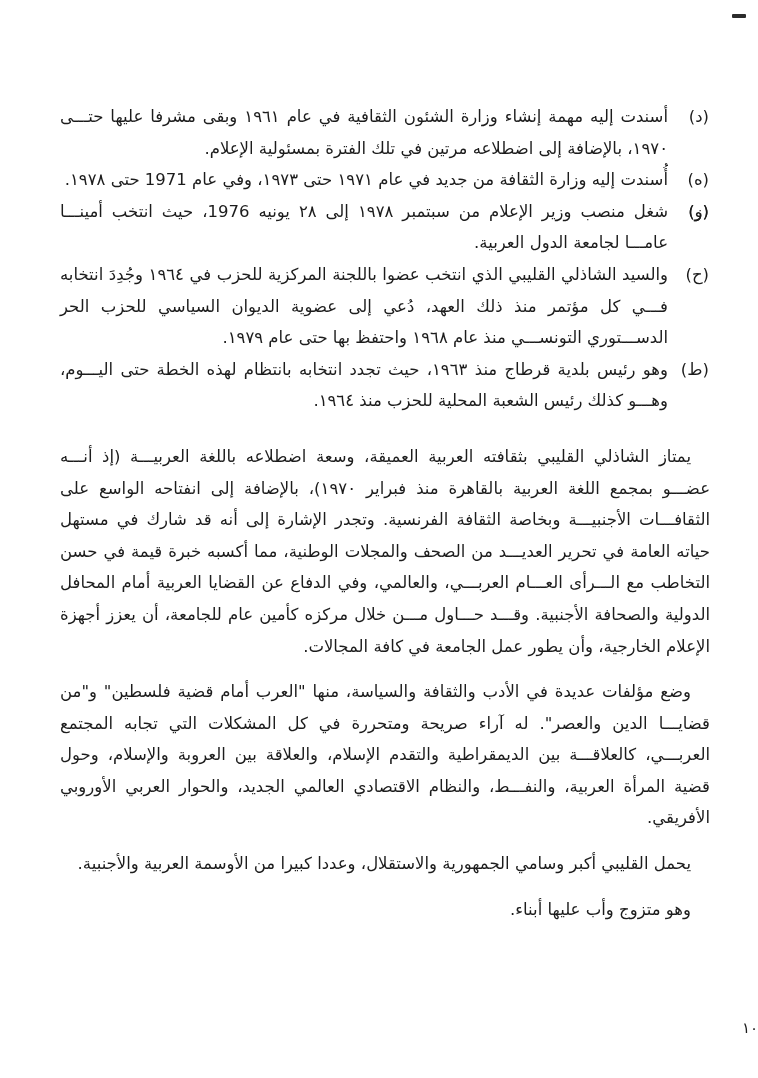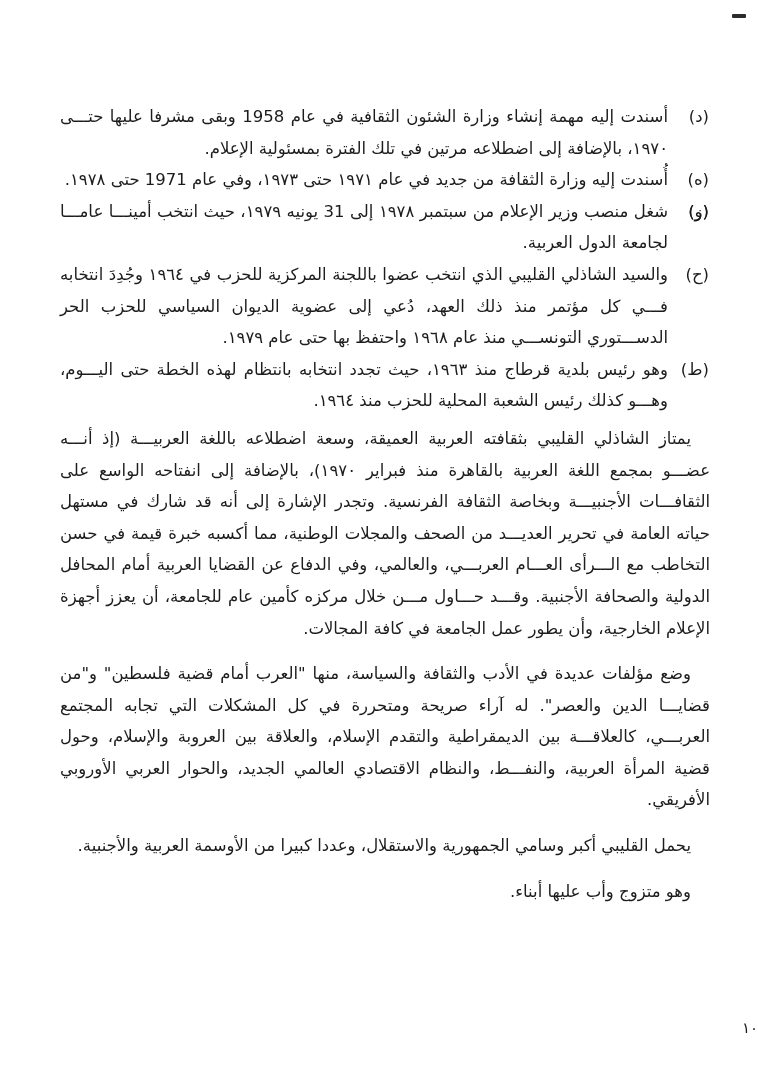--- a/index.html
+++ b/index.html
@@ -80,7 +80,7 @@
 
       <div class="list-item">
         <span class="marker">(د)</span>
-        <span class="item-text">أسندت إليه مهمة إنشاء وزارة الشئون الثقافية في عام 1958 وبقى مشرفا عليها حتـــى ١٩٧٠، بالإضافة إلى اضطلاعه مرتين في تلك الفترة بمسئولية الإعلام.</span>
+        <span class="item-text">أسندت إليه مهمة إنشاء وزارة الشئون الثقافية في عام ١٩٦١ وبقى مشرفا عليها حتـــى ١٩٧٠، بالإضافة إلى اضطلاعه مرتين في تلك الفترة بمسئولية الإعلام.</span>
       </div>
 
       <div class="list-item">

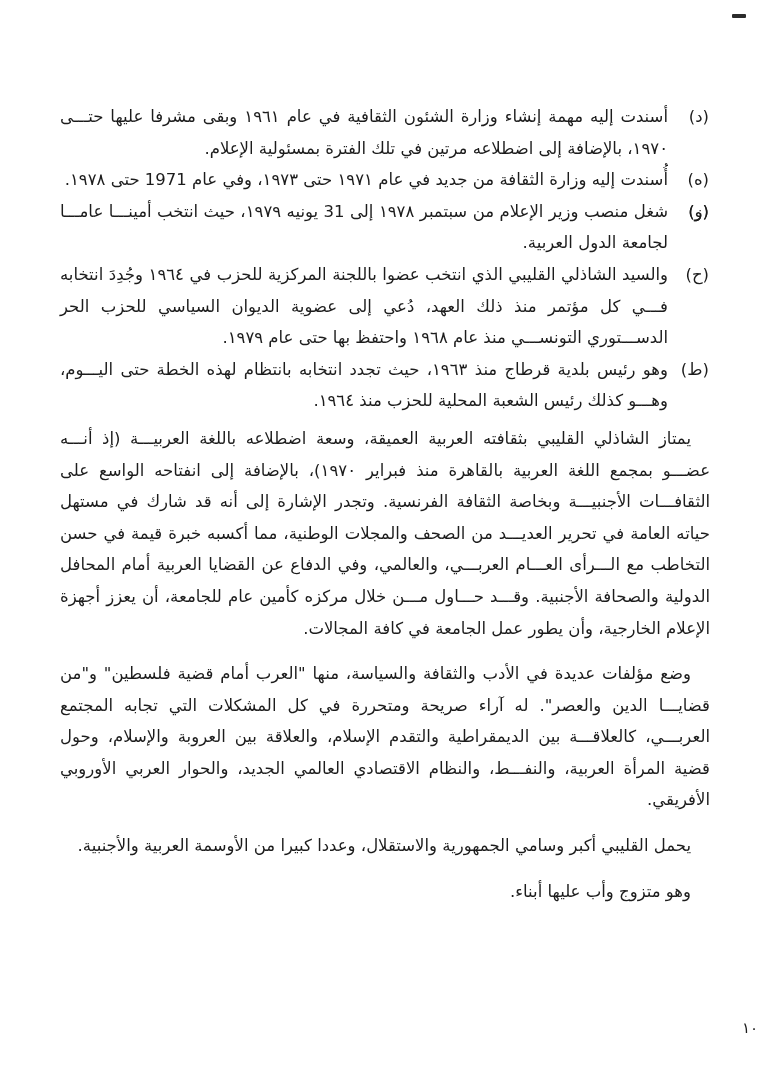--- a/index.html
+++ b/index.html
@@ -94,7 +94,7 @@
 
       <div class="list-item">
         <span class="marker">(ز)</span>
-        <span class="item-text">شغل منصب وزير الإعلام من سبتمبر ١٩٧٨ إلى 31 يونيه ١٩٧٩، حيث انتخب أمينـــا عامـــا لجامعة الدول العربية.</span>
+        <span class="item-text">شغل منصب وزير الإعلام من سبتمبر ١٩٧٨ إلى ٢٨ يونيه 1976، حيث انتخب أمينـــا عامـــا لجامعة الدول العربية.</span>
       </div>
 
       <div class="list-item">

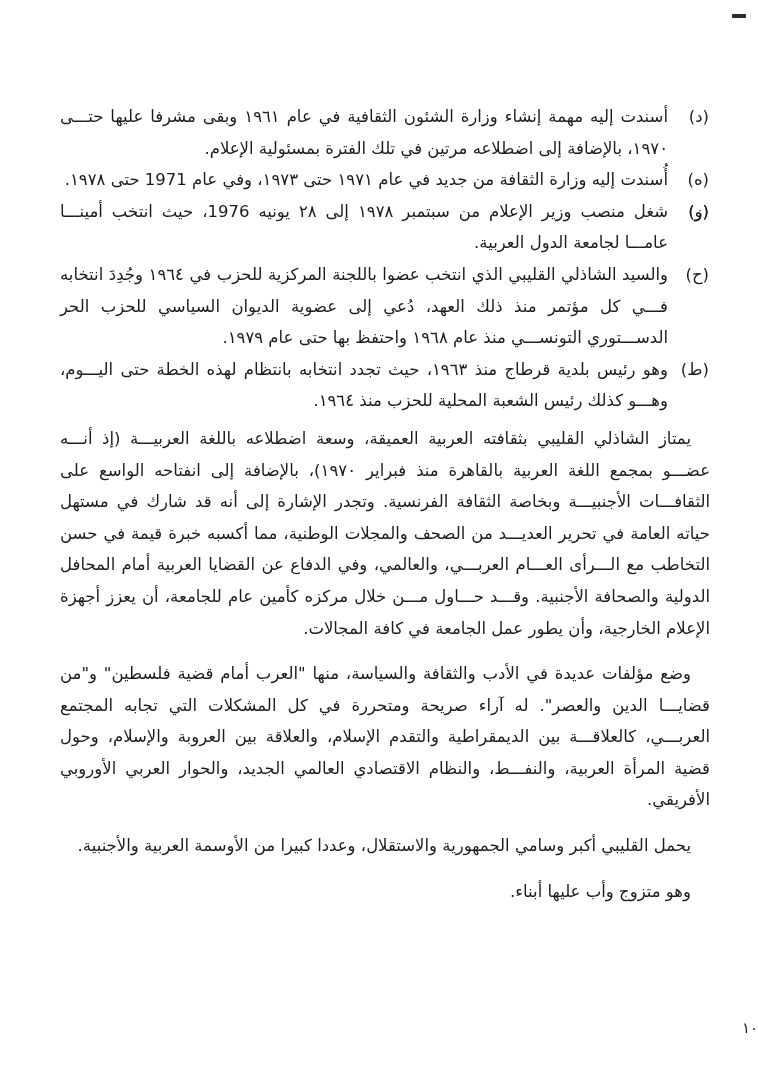--- a/index.html
+++ b/index.html
@@ -49,7 +49,7 @@
   .para {
     text-indent: 19px;
     text-align: justify;
-    margin-top: 6px;
+    margin-top: 24px;
   }
   .para.spaced {
     margin-top: 14px;

